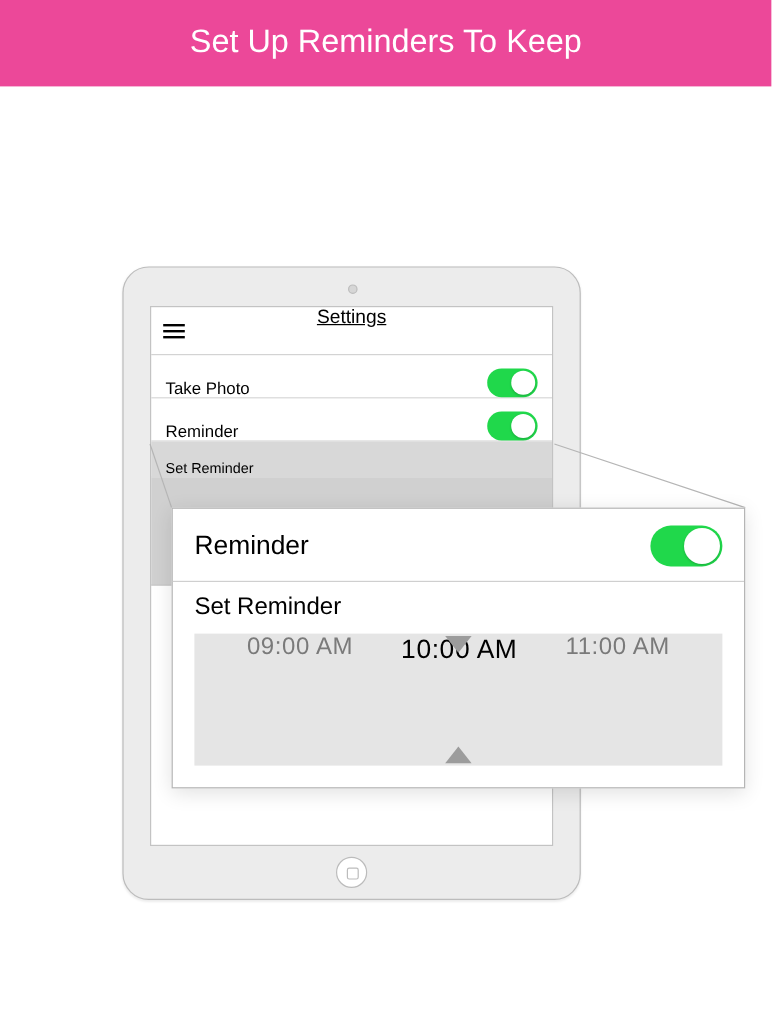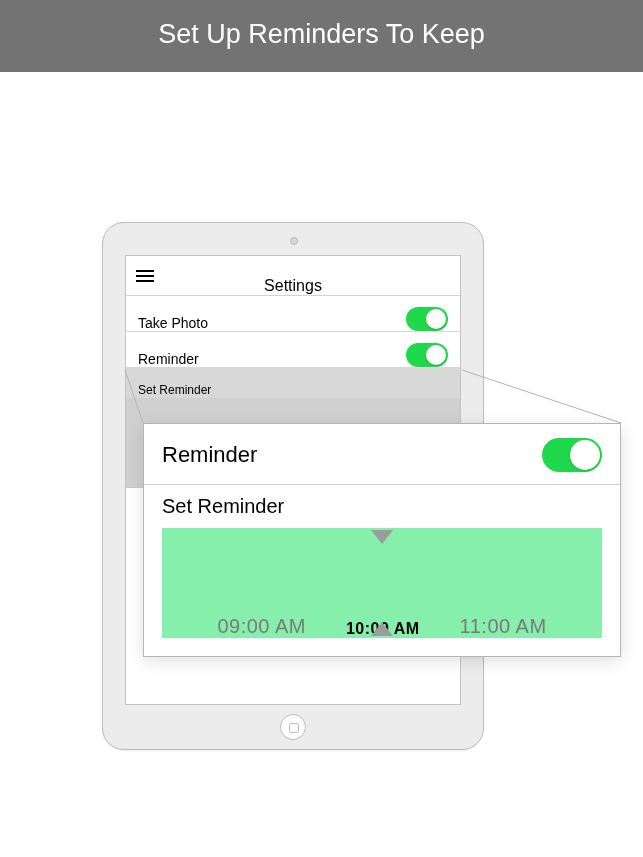--- a/index.html
+++ b/index.html
@@ -5,7 +5,7 @@
     * { margin: 0; padding: 0; box-sizing: border-box; }
     body { font-family: "Helvetica Neue", Helvetica, Arial, sans-serif; width: 643px; height: 857px; background: #fff; position: relative; overflow: hidden; }
 
-    .banner { background: #737373; color: #fff; text-align: center; padding: 18px 20px 20px; font-size: 27px; font-weight: 300; line-height: 1.25; }
+    .banner { background: #ec4899; color: #fff; text-align: center; padding: 18px 20px 20px; font-size: 27px; font-weight: 300; line-height: 1.25; }
 
     
     .tablet { position: absolute; top: 222px; left: 102px; width: 382px; height: 528px; background: #ececec; border: 1px solid #bcbcbc; border-radius: 22px; box-shadow: 0 1px 2px rgba(0,0,0,.08); }

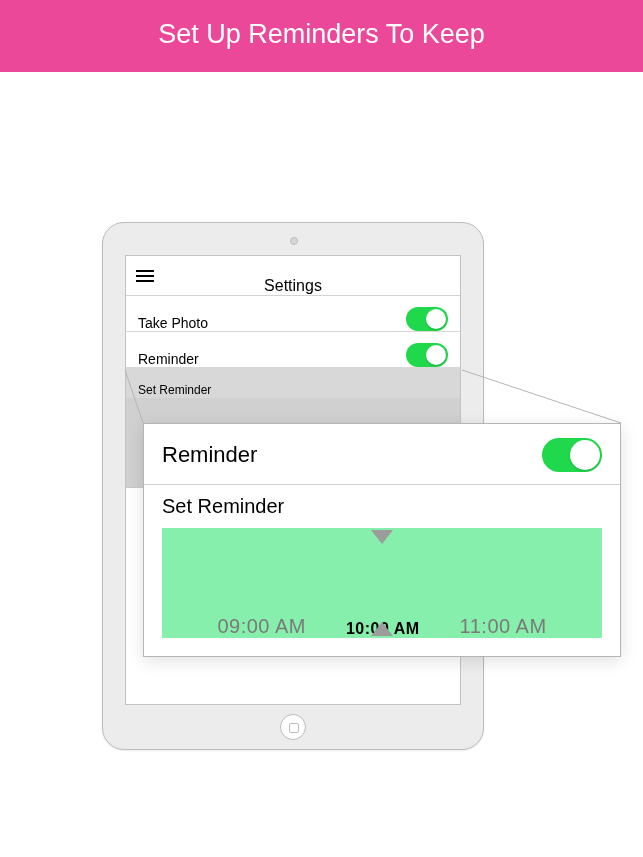--- a/index.html
+++ b/index.html
@@ -16,7 +16,7 @@
     .screen { position: absolute; top: 32px; left: 22px; right: 22px; bottom: 44px; background: #fff; border: 1px solid #c3c3c3; }
 
     
-    .nav { height: 40px; border-bottom: 1px solid #d3d3d3; display: flex; align-items: flex-end; justify-content: center; position: relative; }
+    .nav { height: 40px; border-bottom: 1px solid #d3d3d3; display: flex; align-items: flex-start; justify-content: center; position: relative; text-decoration: underline; }
     .hamburger { position: absolute; left: 10px; top: 50%; transform: translateY(-50%); width: 18px; }
     .hamburger span { display: block; height: 2px; background: #000; margin: 3px 0; }
     .nav-title { font-size: 16px; font-weight: 400; }

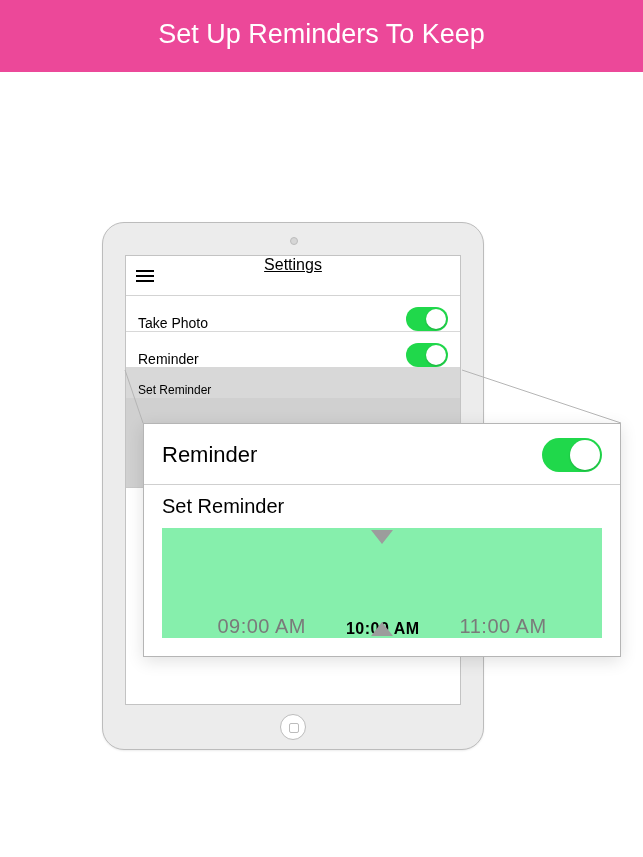--- a/index.html
+++ b/index.html
@@ -38,7 +38,7 @@
     .c-row { display: flex; align-items: center; justify-content: space-between; padding: 14px 18px 12px; border-bottom: 1px solid #cfcfcf; font-size: 22px; font-weight: 300; }
     .c-sub { padding: 10px 18px 6px; font-size: 20px; font-weight: 300; }
 
-    .picker { margin: 4px 18px 18px; height: 110px; background: #86efac; position: relative; display: flex; align-items: flex-end; justify-content: center; gap: 40px; font-weight: 300; }
+    .picker { margin: 4px 18px 18px; height: 110px; background: #e5e5e5; position: relative; display: flex; align-items: flex-start; justify-content: center; gap: 40px; font-weight: 300; }
     .picker .tri { position: absolute; left: 50%; width: 0; height: 0; transform: translateX(-50%); }
     .picker .tri.top { top: 2px; border-left: 11px solid transparent; border-right: 11px solid transparent; border-top: 14px solid #9c9c9c; }
     .picker .tri.bottom { bottom: 2px; border-left: 11px solid transparent; border-right: 11px solid transparent; border-bottom: 14px solid #9c9c9c; }

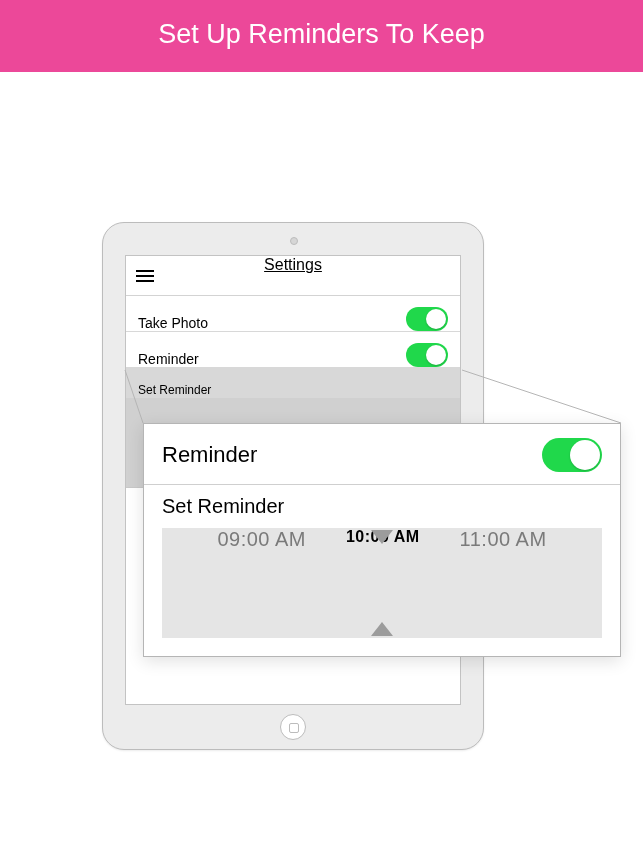--- a/index.html
+++ b/index.html
@@ -43,7 +43,7 @@
     .picker .tri.top { top: 2px; border-left: 11px solid transparent; border-right: 11px solid transparent; border-top: 14px solid #9c9c9c; }
     .picker .tri.bottom { bottom: 2px; border-left: 11px solid transparent; border-right: 11px solid transparent; border-bottom: 14px solid #9c9c9c; }
     .opt { font-size: 20px; color: #7a7a7a; letter-spacing: .5px; }
-    .opt.selected { color: #000; font-weight: 700; font-size: 16px; }
+    .opt.selected { color: #000; font-weight: 400; font-size: 22px; }
 
     
     .connector { position: absolute; pointer-events: none; }

